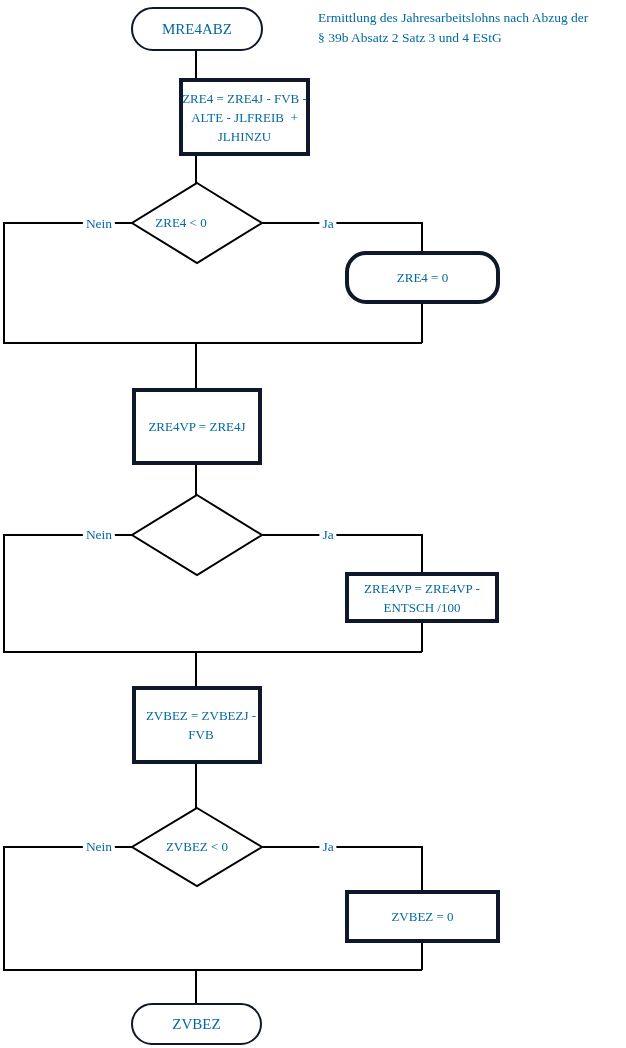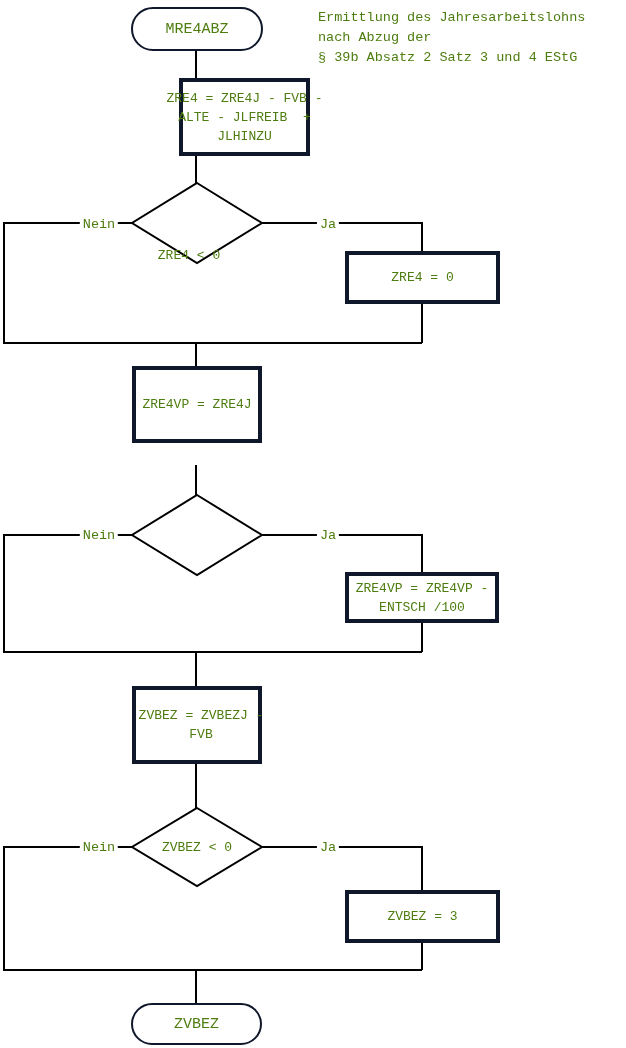--- a/index.html
+++ b/index.html
@@ -12,8 +12,8 @@
     width: 626px;
     height: 1048px;
     background: #ffffff;
-    font-family: Liberation Mono, monospace;
-    color: #4d7c0f;
+    font-family: Liberation Serif, serif;
+    color: #0369a1;
     overflow: hidden;
   }
   .canvas svg {

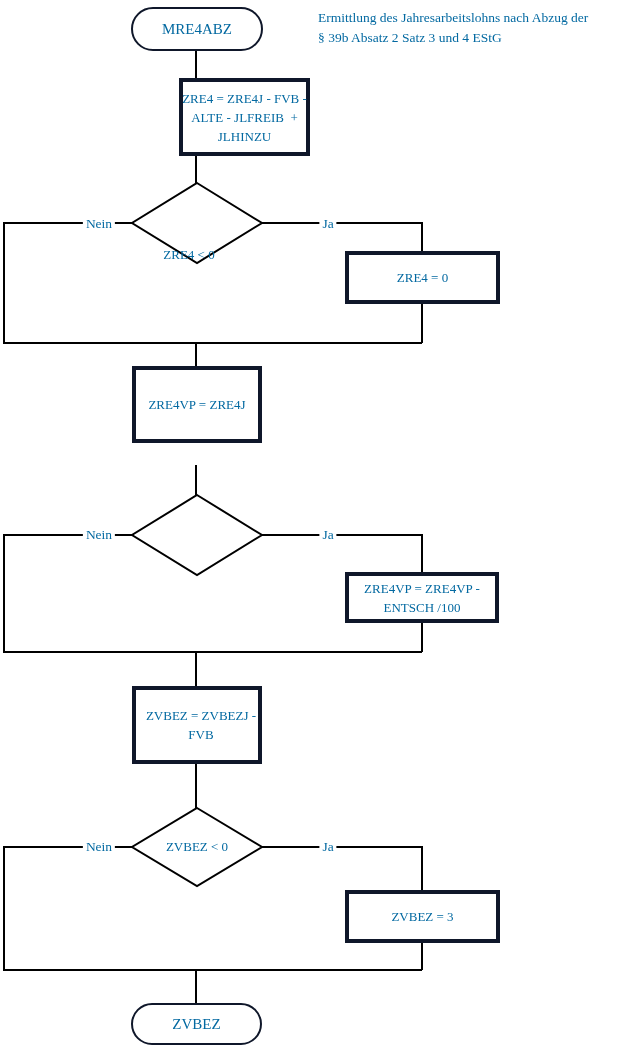--- a/index.html
+++ b/index.html
@@ -125,7 +125,7 @@
     <span class="box-line">JLHINZU</span>
   </div>
 
-  <div class="decision-text" style="left:124px; top:183px; width:130px; height:80px;align-items:flex-end;">
+  <div class="decision-text" style="left:116px; top:183px; width:130px; height:80px;">
     <span>ZRE4 &lt; 0</span>
   </div>
 

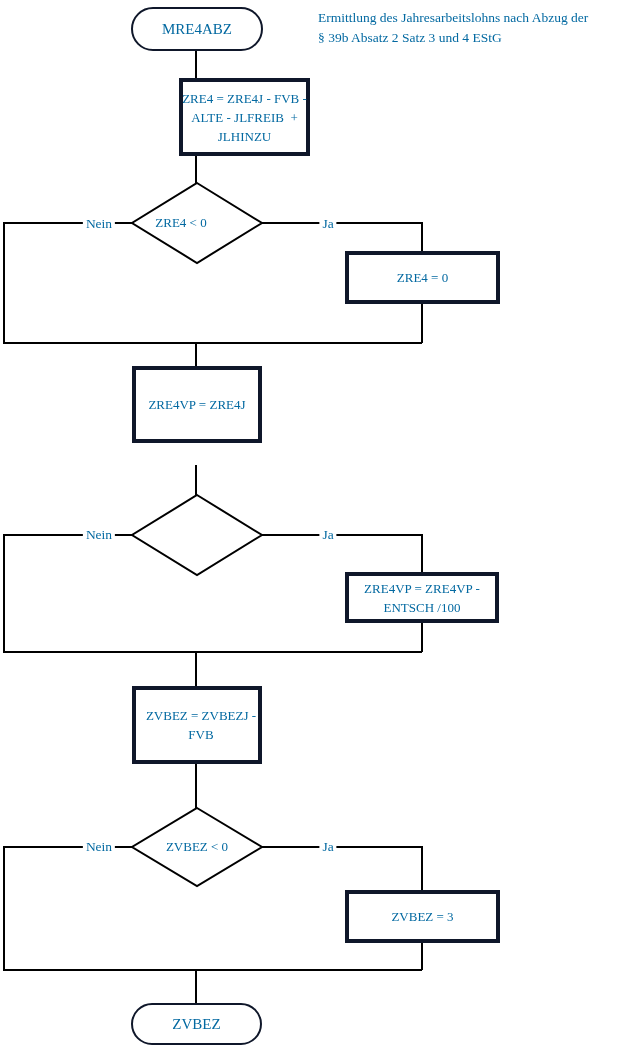--- a/index.html
+++ b/index.html
@@ -132,7 +132,7 @@
   <div class="edge-label" style="left:67px; top:224px;">Nein</div>
   <div class="edge-label" style="left:296px; top:224px;">Ja</div>
 
-  <div class="shape" style="left:345px; top:251px; width:155px; height:53px;">
+  <div class="shape" style="left:345px; top:251px; width:155px; height:53px;border-radius:21px;">
     <span class="box-line">ZRE4 = 0</span>
   </div>
 

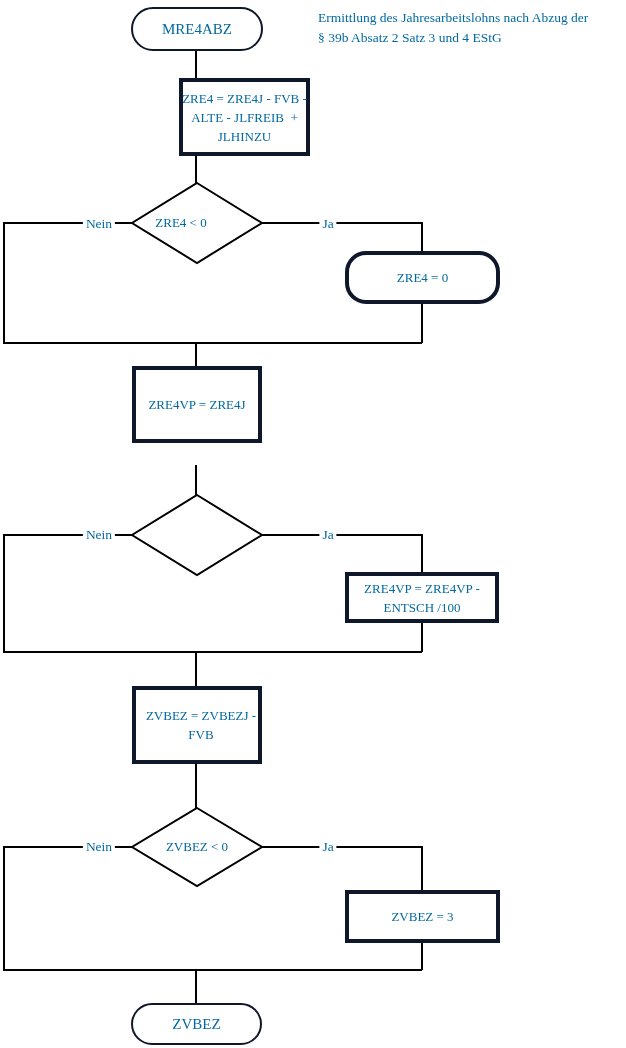--- a/index.html
+++ b/index.html
@@ -136,7 +136,7 @@
     <span class="box-line">ZRE4 = 0</span>
   </div>
 
-  <div class="shape" style="left:132px; top:366px; width:130px; height:77px;">
+  <div class="shape" style="left:132px; top:388px; width:130px; height:77px;">
     <span class="box-line">ZRE4VP = ZRE4J</span>
   </div>
 

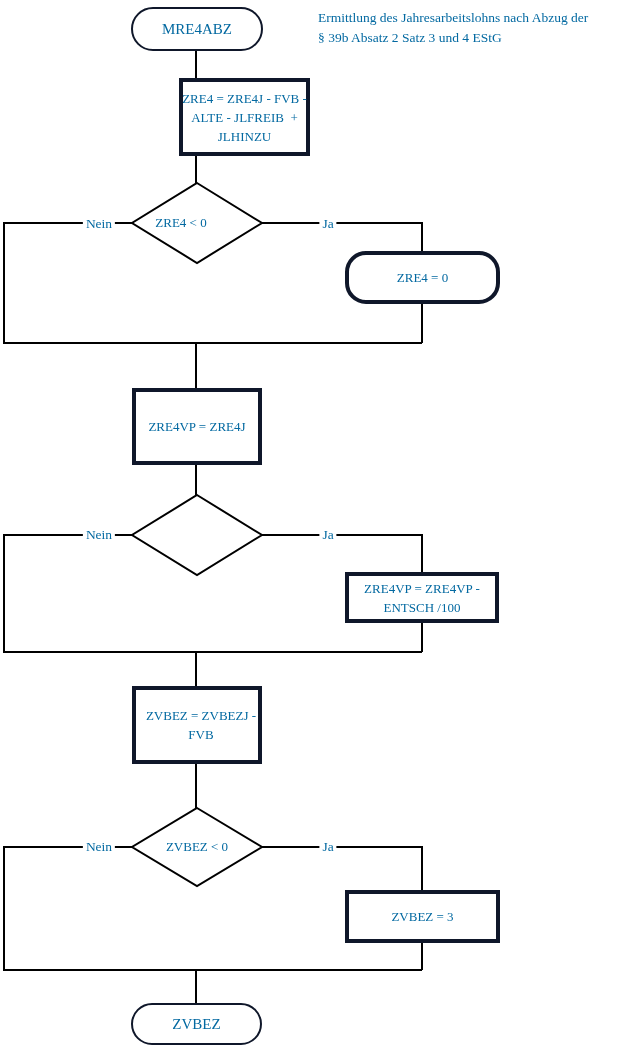--- a/index.html
+++ b/index.html
@@ -162,7 +162,7 @@
   <div class="edge-label" style="left:296px; top:847px;">Ja</div>
 
   <div class="shape" style="left:345px; top:890px; width:155px; height:53px;">
-    <span class="box-line">ZVBEZ = 3</span>
+    <span class="box-line">ZVBEZ = 0</span>
   </div>
 
   <div class="shape terminal" style="left:131px; top:1003px; width:131px; height:42px;">

